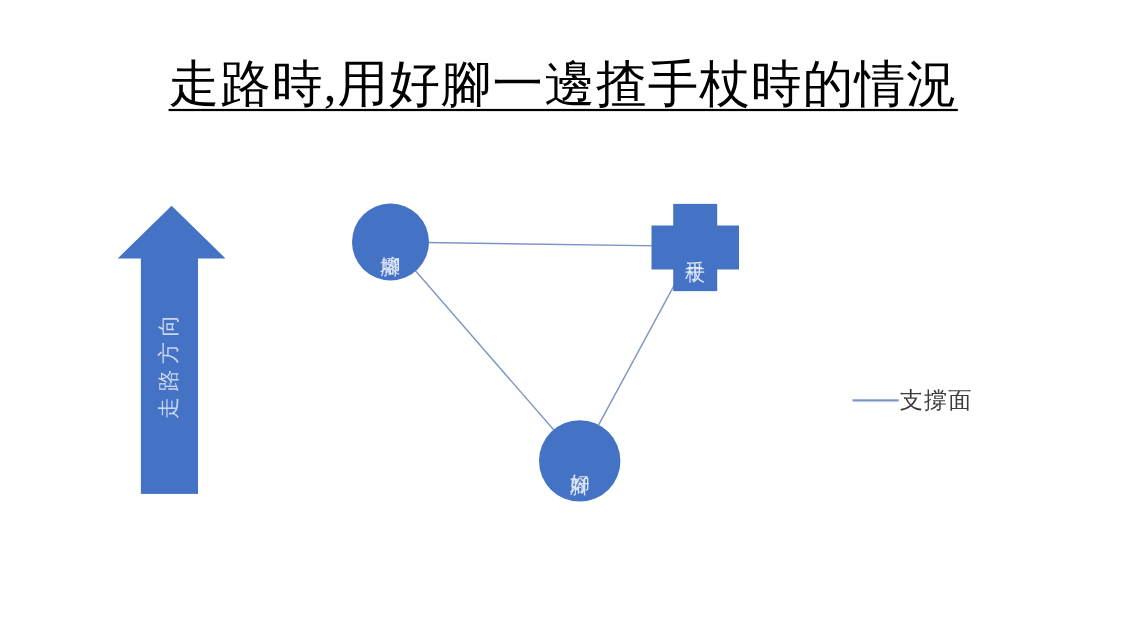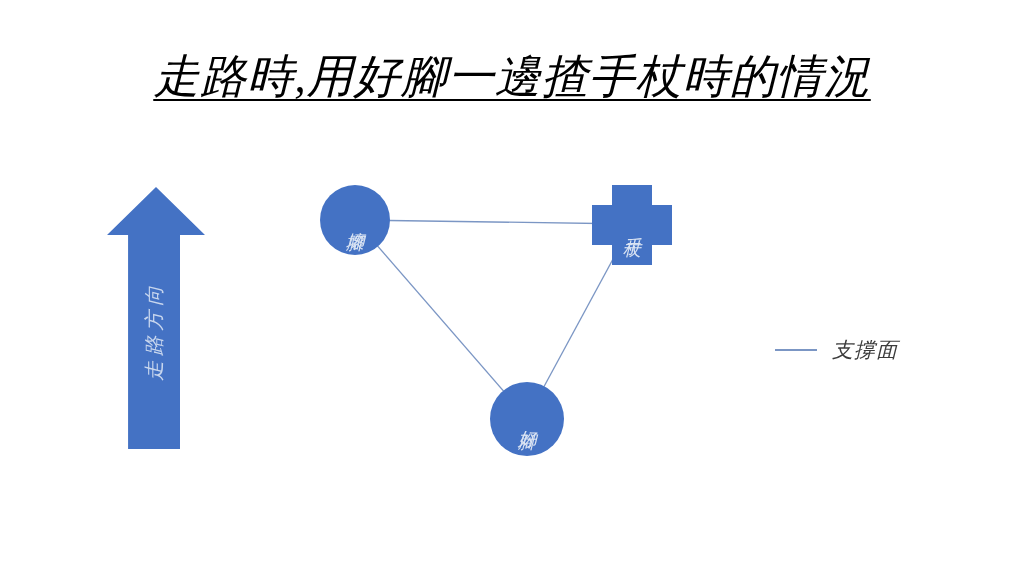--- a/index.html
+++ b/index.html
@@ -14,7 +14,6 @@
     height: 576px;
     background: var(--background, #fff);
     overflow: hidden;
-    font-style: italic;
   }
 
   

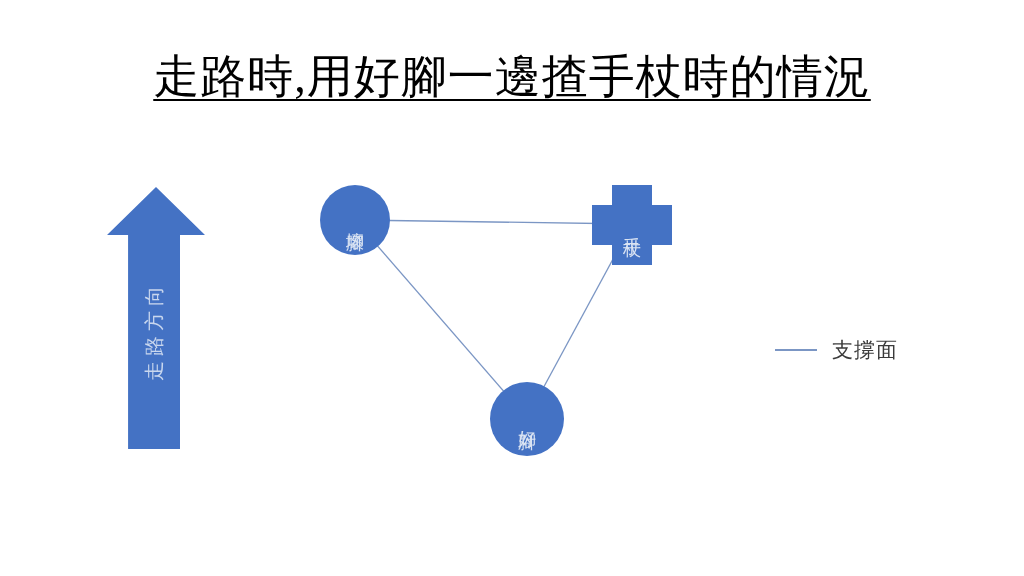--- a/index.html
+++ b/index.html
@@ -104,10 +104,10 @@
   .legend {
     position: absolute;
     left: 775px;
-    top: 336px;
+    top: 350px;
     display: flex;
     align-items: center;
-    gap: 15px;
+    gap: 1px;
   }
   .legend-line {
     display: inline-block;

